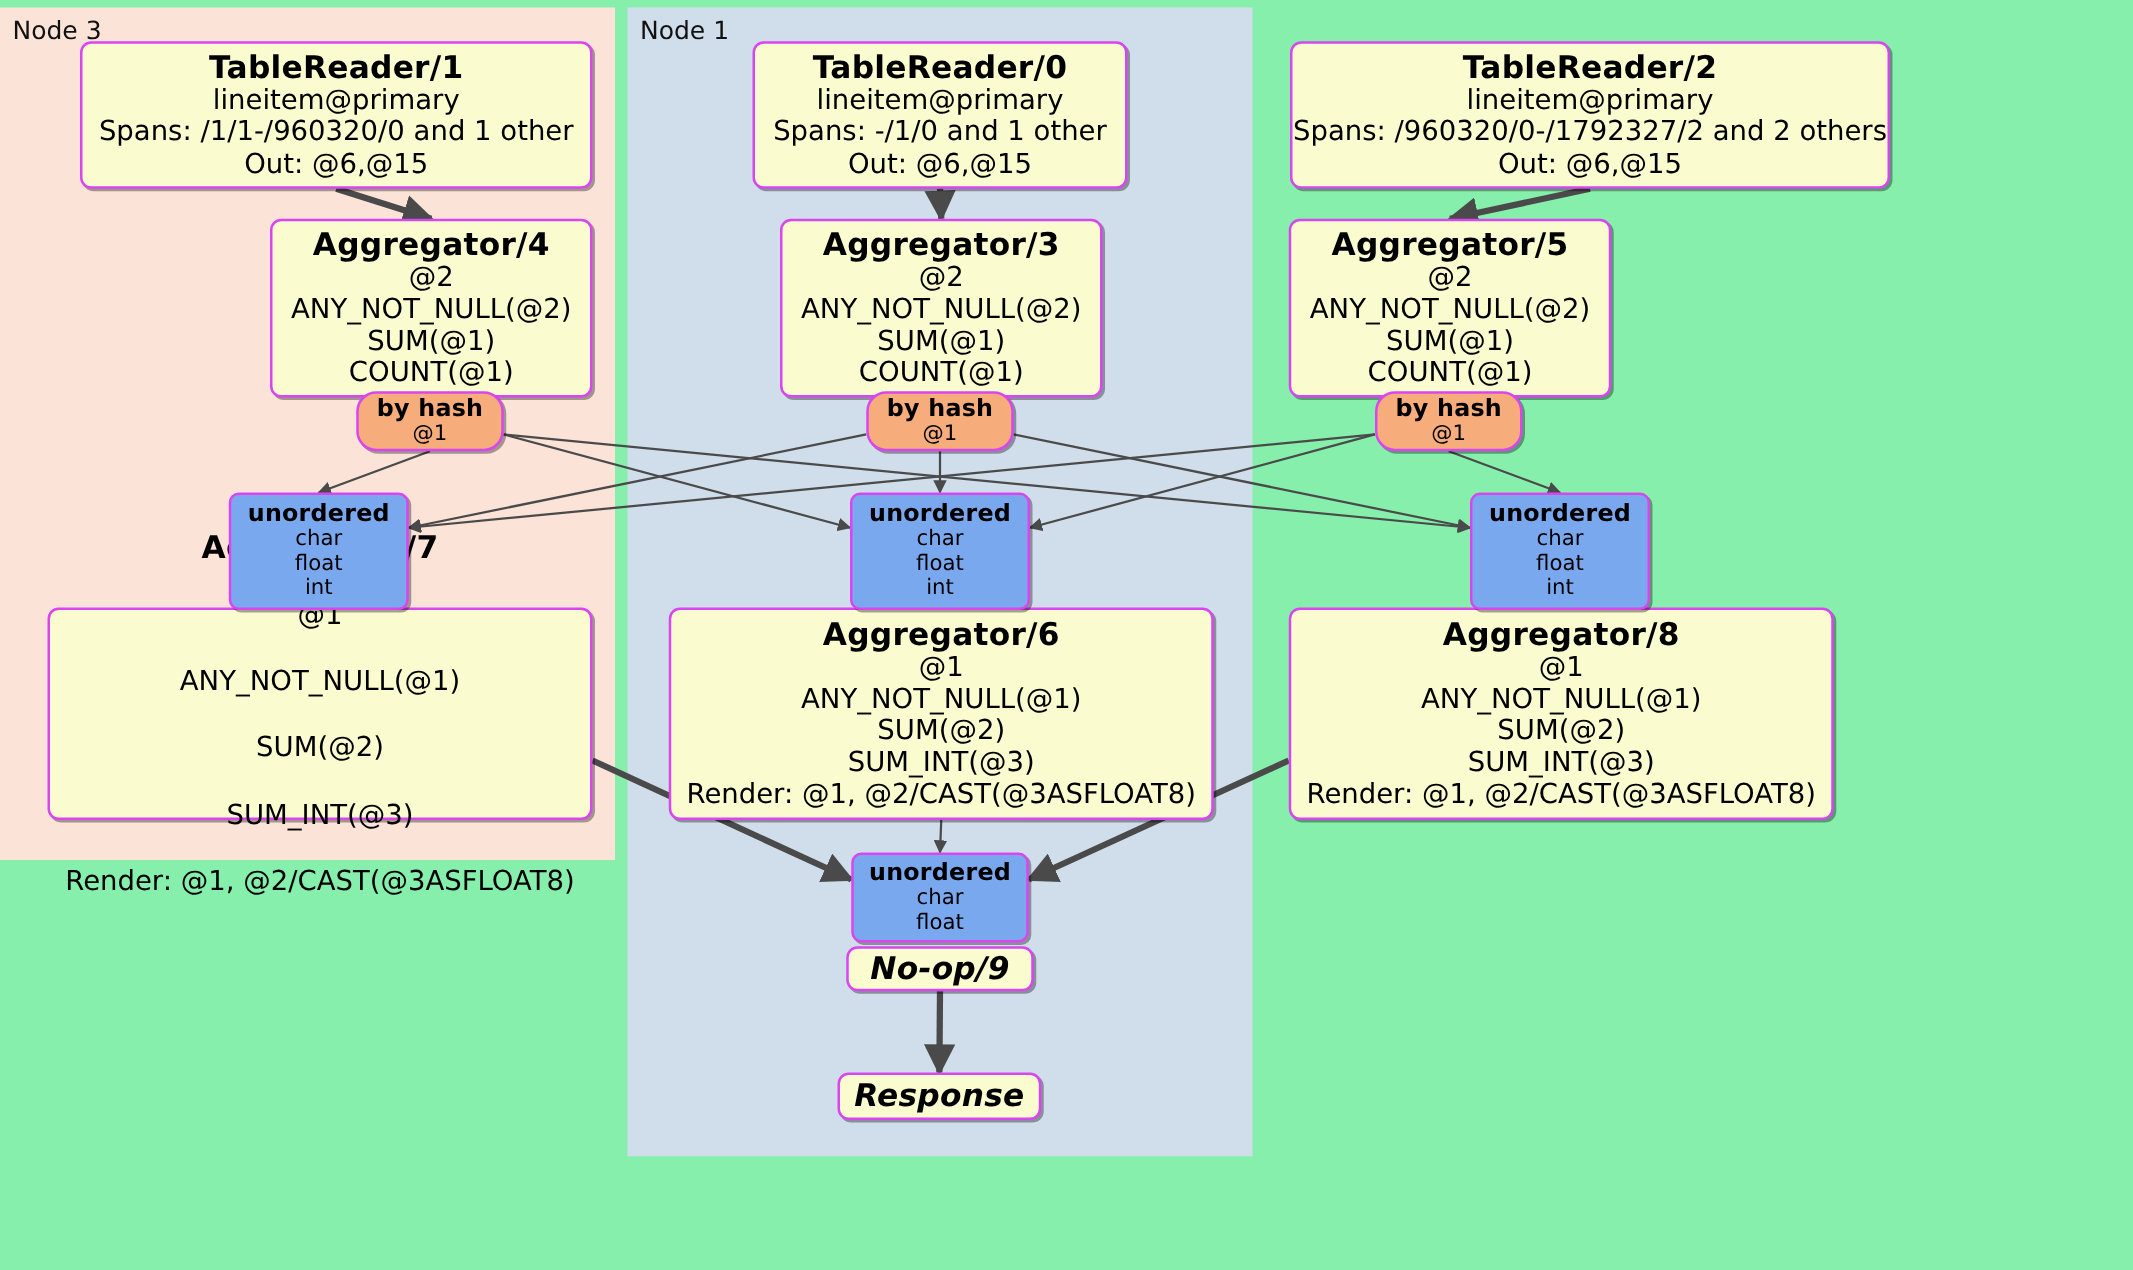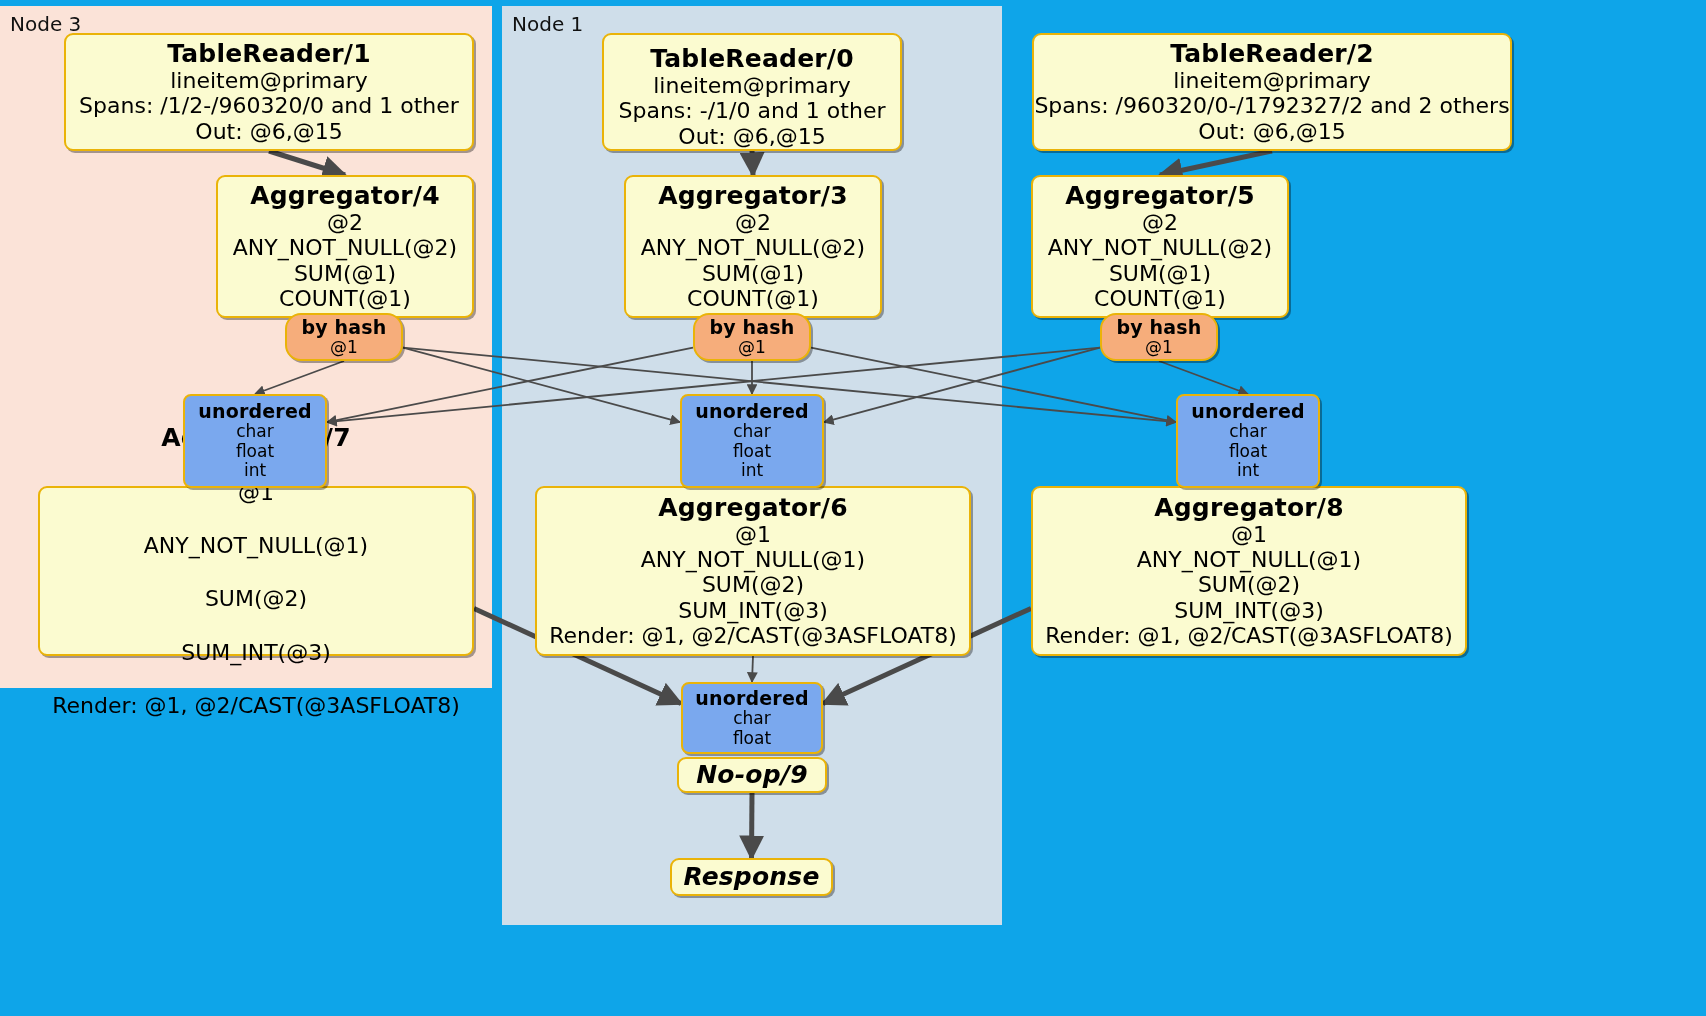--- a/index.html
+++ b/index.html
@@ -5,7 +5,7 @@
 <style>
   html,body{margin:0;padding:0;background:#ffffff;}
   body{font-family:"DejaVu Sans","Liberation Sans",sans-serif;}
-  #stage{position:relative;width:1706px;height:1016px;overflow:hidden;background:#0ea5e9;}
+  #stage{position:relative;width:1706px;height:1016px;overflow:hidden;background:#86efac;}
   .panel{position:absolute;box-sizing:border-box;}
   .panel-label{position:absolute;left:10px;top:6px;font-size:20px;color:#111;white-space:nowrap;}
   svg.edges{position:absolute;left:0;top:0;width:1706px;height:1016px;overflow:visible;}

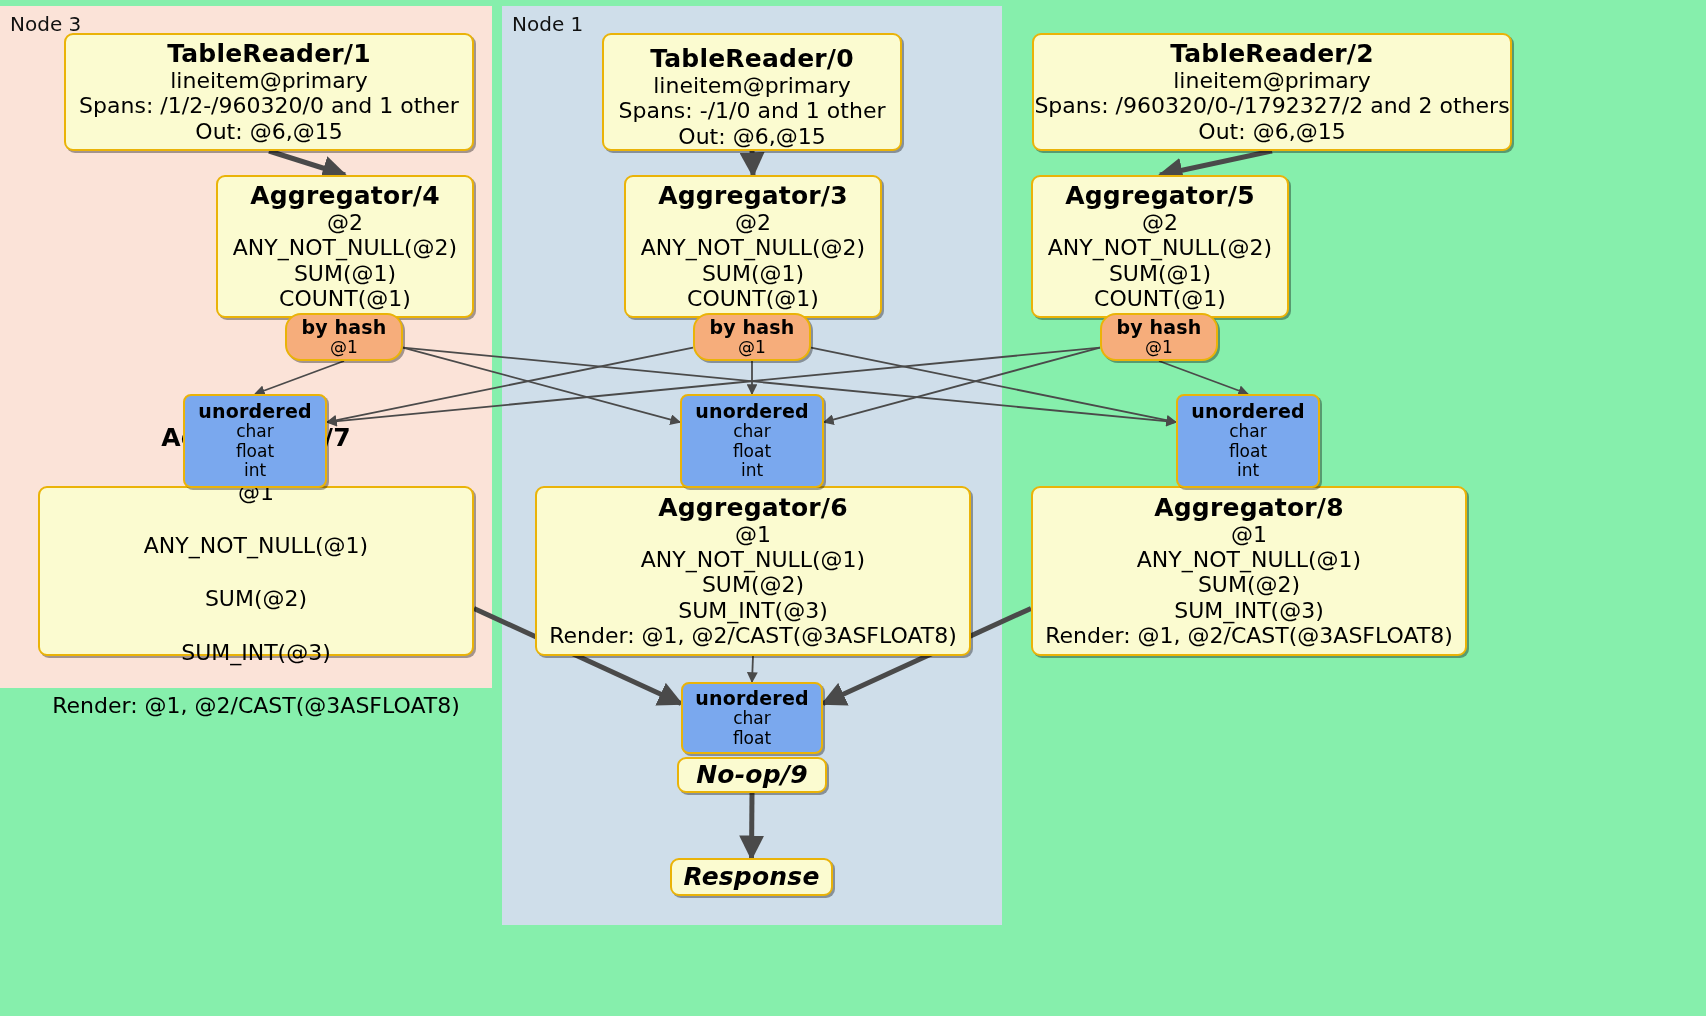--- a/index.html
+++ b/index.html
@@ -10,7 +10,7 @@
   .panel-label{position:absolute;left:10px;top:6px;font-size:20px;color:#111;white-space:nowrap;}
   svg.edges{position:absolute;left:0;top:0;width:1706px;height:1016px;overflow:visible;}
   .node{position:absolute;box-sizing:border-box;text-align:center;
-        border:2px solid #eab308;border-radius:9px;
+        border:2px solid #d946ef;border-radius:9px;
         box-shadow:2px 2px 0 rgba(0,0,0,0.35);
         display:flex;flex-direction:column;justify-content:center;align-items:center;}
   .proc{background:#fbfbd0;}

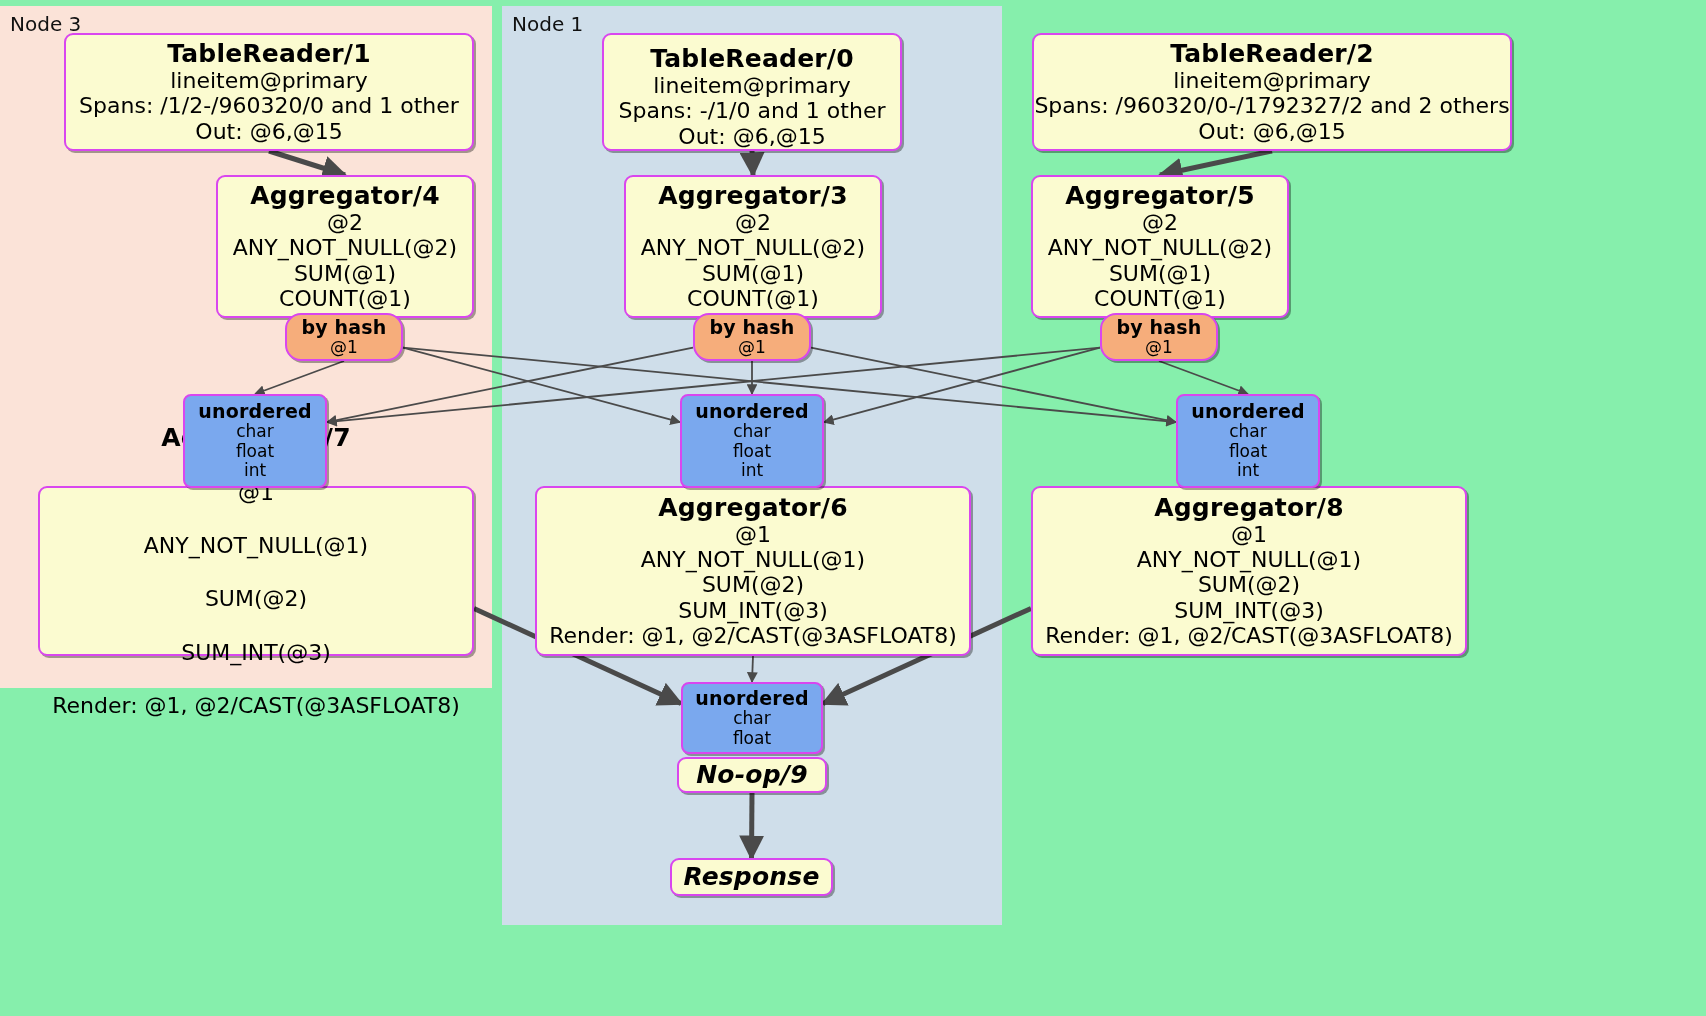--- a/index.html
+++ b/index.html
@@ -71,7 +71,7 @@
       <div class="line">Spans: /1/2-/960320/0 and 1 other</div>
       <div class="line">Out: @6,@15</div>
     </div>
-    <div class="node proc z-proc" style="left: 602px; top: 33px; width: 300px; height: 118px; justify-content: flex-end;">
+    <div class="node proc z-proc" style="left: 602px; top: 33px; width: 300px; height: 118px;">
       <div class="title">TableReader/0</div>
       <div class="line">lineitem@primary</div>
       <div class="line">Spans: -/1/0 and 1 other</div>

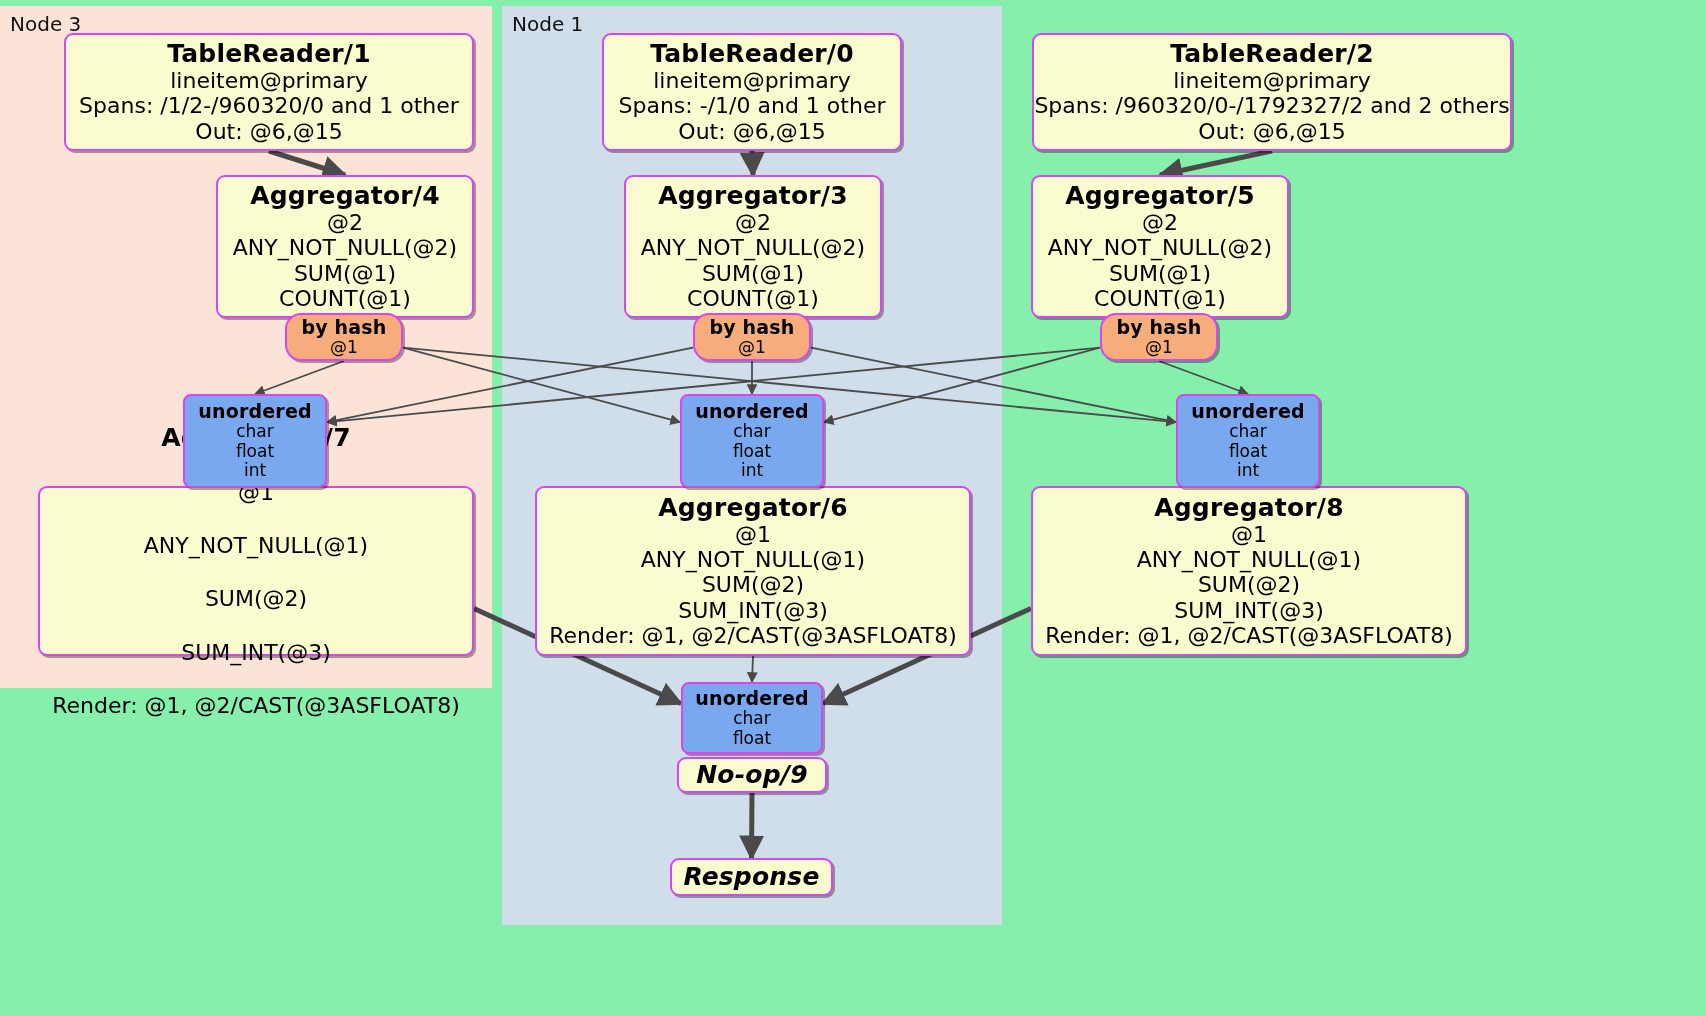--- a/index.html
+++ b/index.html
@@ -68,7 +68,7 @@
     <div class="node proc z-proc" style="left: 64px; top: 33px; width: 410px; height: 118px;">
       <div class="title">TableReader/1</div>
       <div class="line">lineitem@primary</div>
-      <div class="line">Spans: /1/2-/960320/0 and 1 other</div>
+      <div class="line">Spans: /1/1-/960320/0 and 1 other</div>
       <div class="line">Out: @6,@15</div>
     </div>
     <div class="node proc z-proc" style="left: 602px; top: 33px; width: 300px; height: 118px;">

